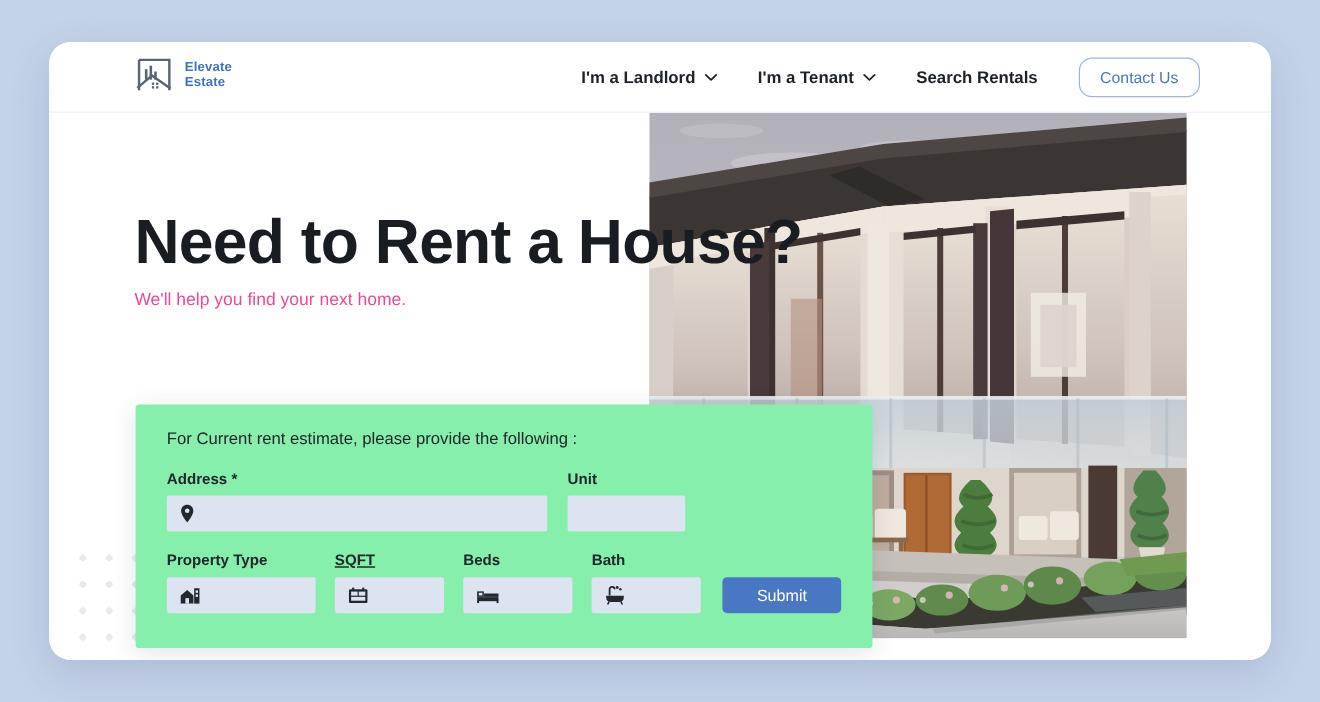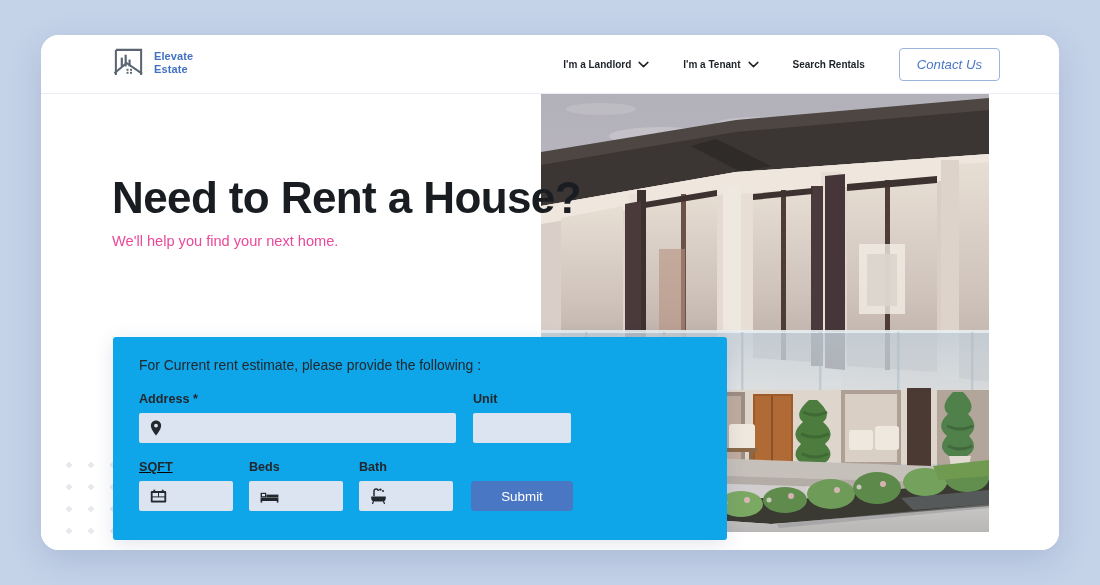--- a/index.html
+++ b/index.html
@@ -66,7 +66,7 @@
     display: flex;
     align-items: center;
     gap: 7px;
-    font-size: 10px;
+    font-size: 14px;
     font-weight: bold;
     color: #1d2228;
     padding: 0 17px;

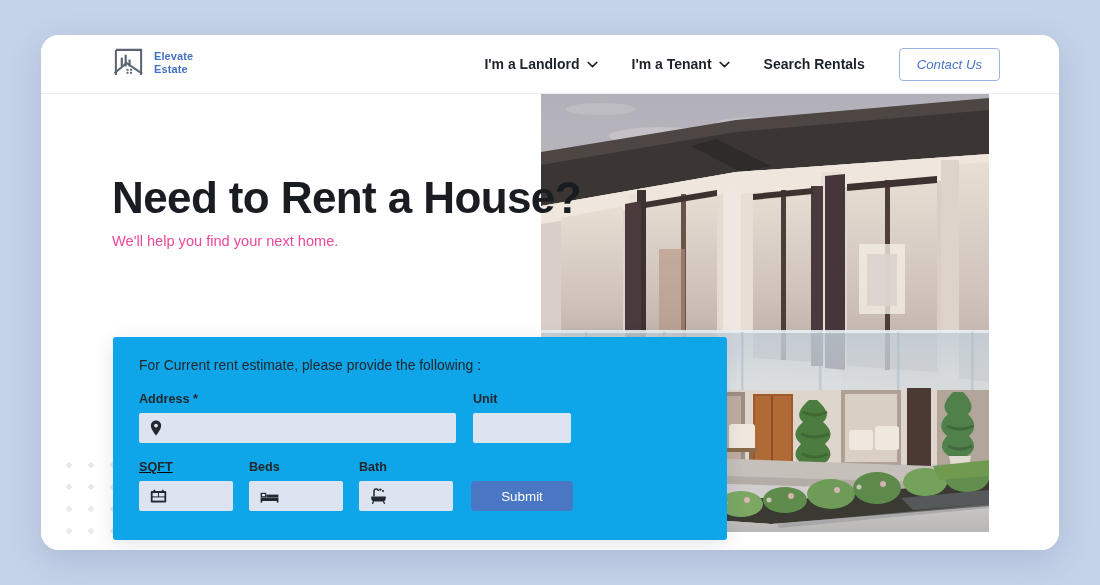--- a/index.html
+++ b/index.html
@@ -79,7 +79,7 @@
   .btn-contact {
     margin-left: 17px;
     border: 1px solid #9db4de;
-    border-radius: 4px;
+    border-radius: 11px;
     color: #4a76c7;
     background: #fff;
     font-size: 13.2px;
@@ -87,7 +87,6 @@
     white-space: nowrap;
     cursor: pointer;
     font-family: "Liberation Sans", sans-serif;
-    font-style: italic;
   }
 
   

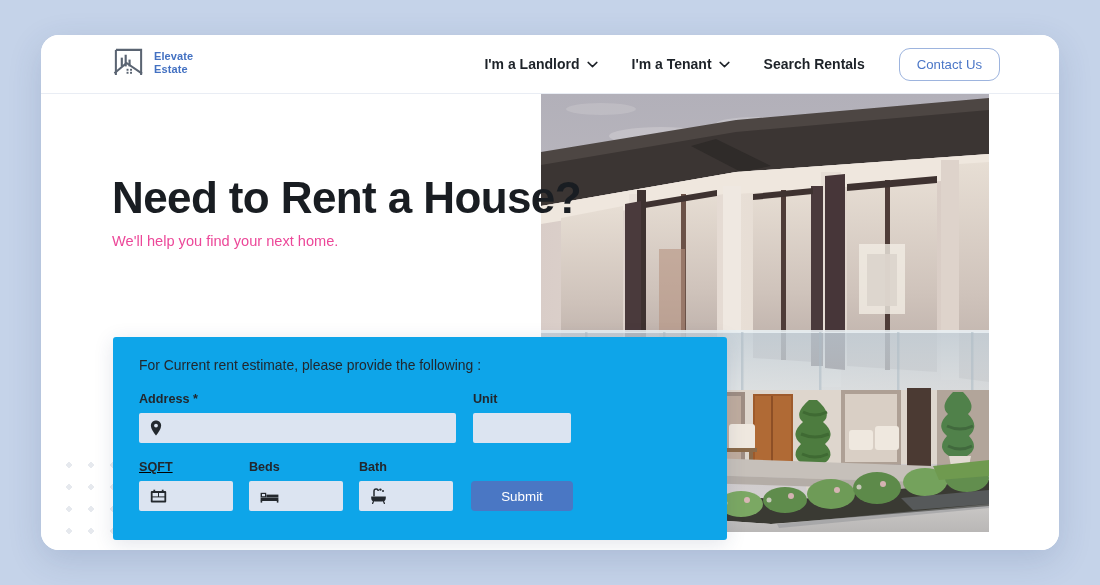--- a/index.html
+++ b/index.html
@@ -112,7 +112,7 @@
   
   .hero-copy { position: absolute; left: 71px; top: 79px; z-index: 2; }
   .hero-title {
-    font-size: 44px;
+    font-size: 52px;
     font-weight: bold;
     color: #191d22;
     letter-spacing: -.6px;

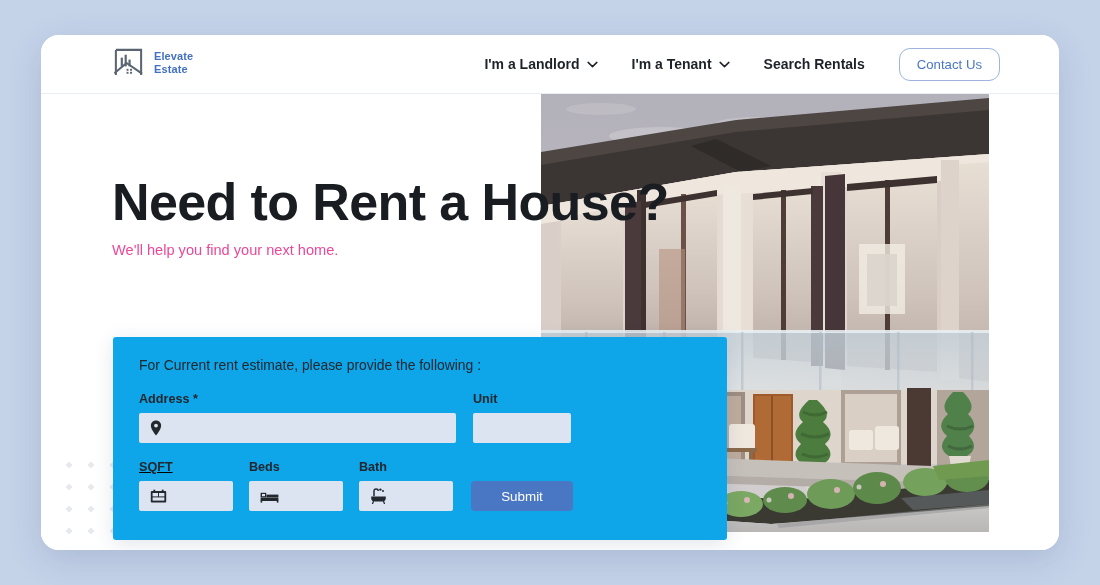--- a/index.html
+++ b/index.html
@@ -144,7 +144,7 @@
     top: 243px;
     width: 614px;
     height: 203px;
-    background: #0ea5e9;
+    background: #86efac;
     border-radius: 3px;
     box-shadow: 0 4px 20px rgba(35, 55, 100, .13);
     z-index: 3;

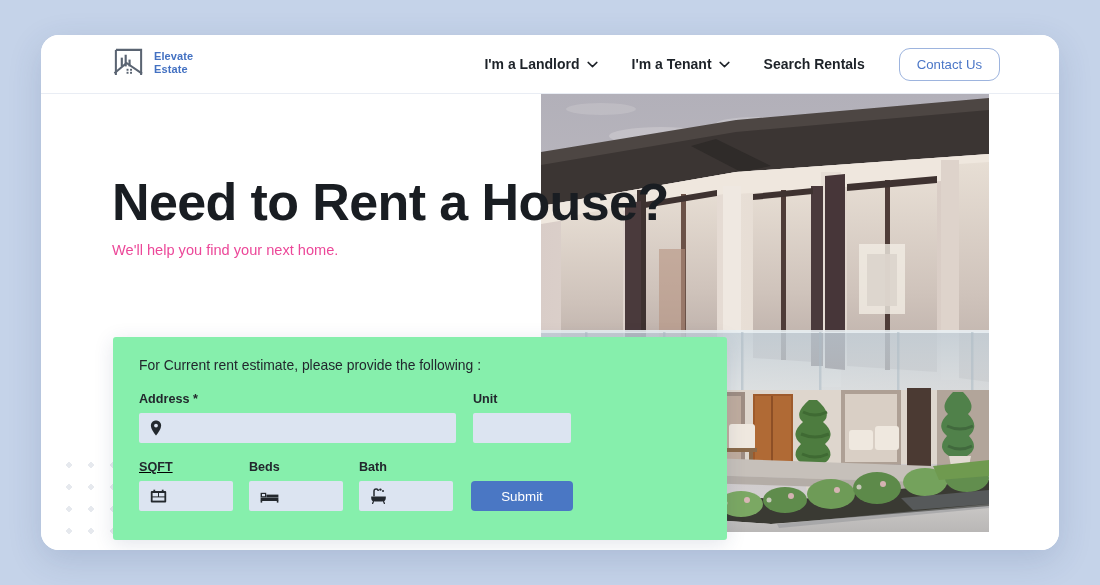--- a/index.html
+++ b/index.html
@@ -471,6 +471,20 @@
 
       <div class="field-row">
 
+        <div class="f-ptype">
+          <div class="field-label">Property Type</div>
+          <div class="field-box">
+            <span>
+              <svg width="17" height="15" viewBox="0 0 17 15">
+                <path d="M0.6 14 L0.6 7.2 L6 2.6 L11.2 7.2 L11.2 14 Z" fill="#23282e"></path>
+                <rect x="11.8" y="1.2" width="4.4" height="12.8" fill="#23282e"></rect>
+                <rect x="13" y="3" width="2" height="2" fill="#dce4f1"></rect>
+                <rect x="13" y="6.4" width="2" height="2" fill="#dce4f1"></rect>
+                <rect x="4.5" y="9.5" width="3" height="4.5" fill="#dce4f1"></rect>
+              </svg>
+            </span>
+          </div>
+        </div>
 
         <div class="f-sqft">
           <div class="field-label">SQFT</div>

